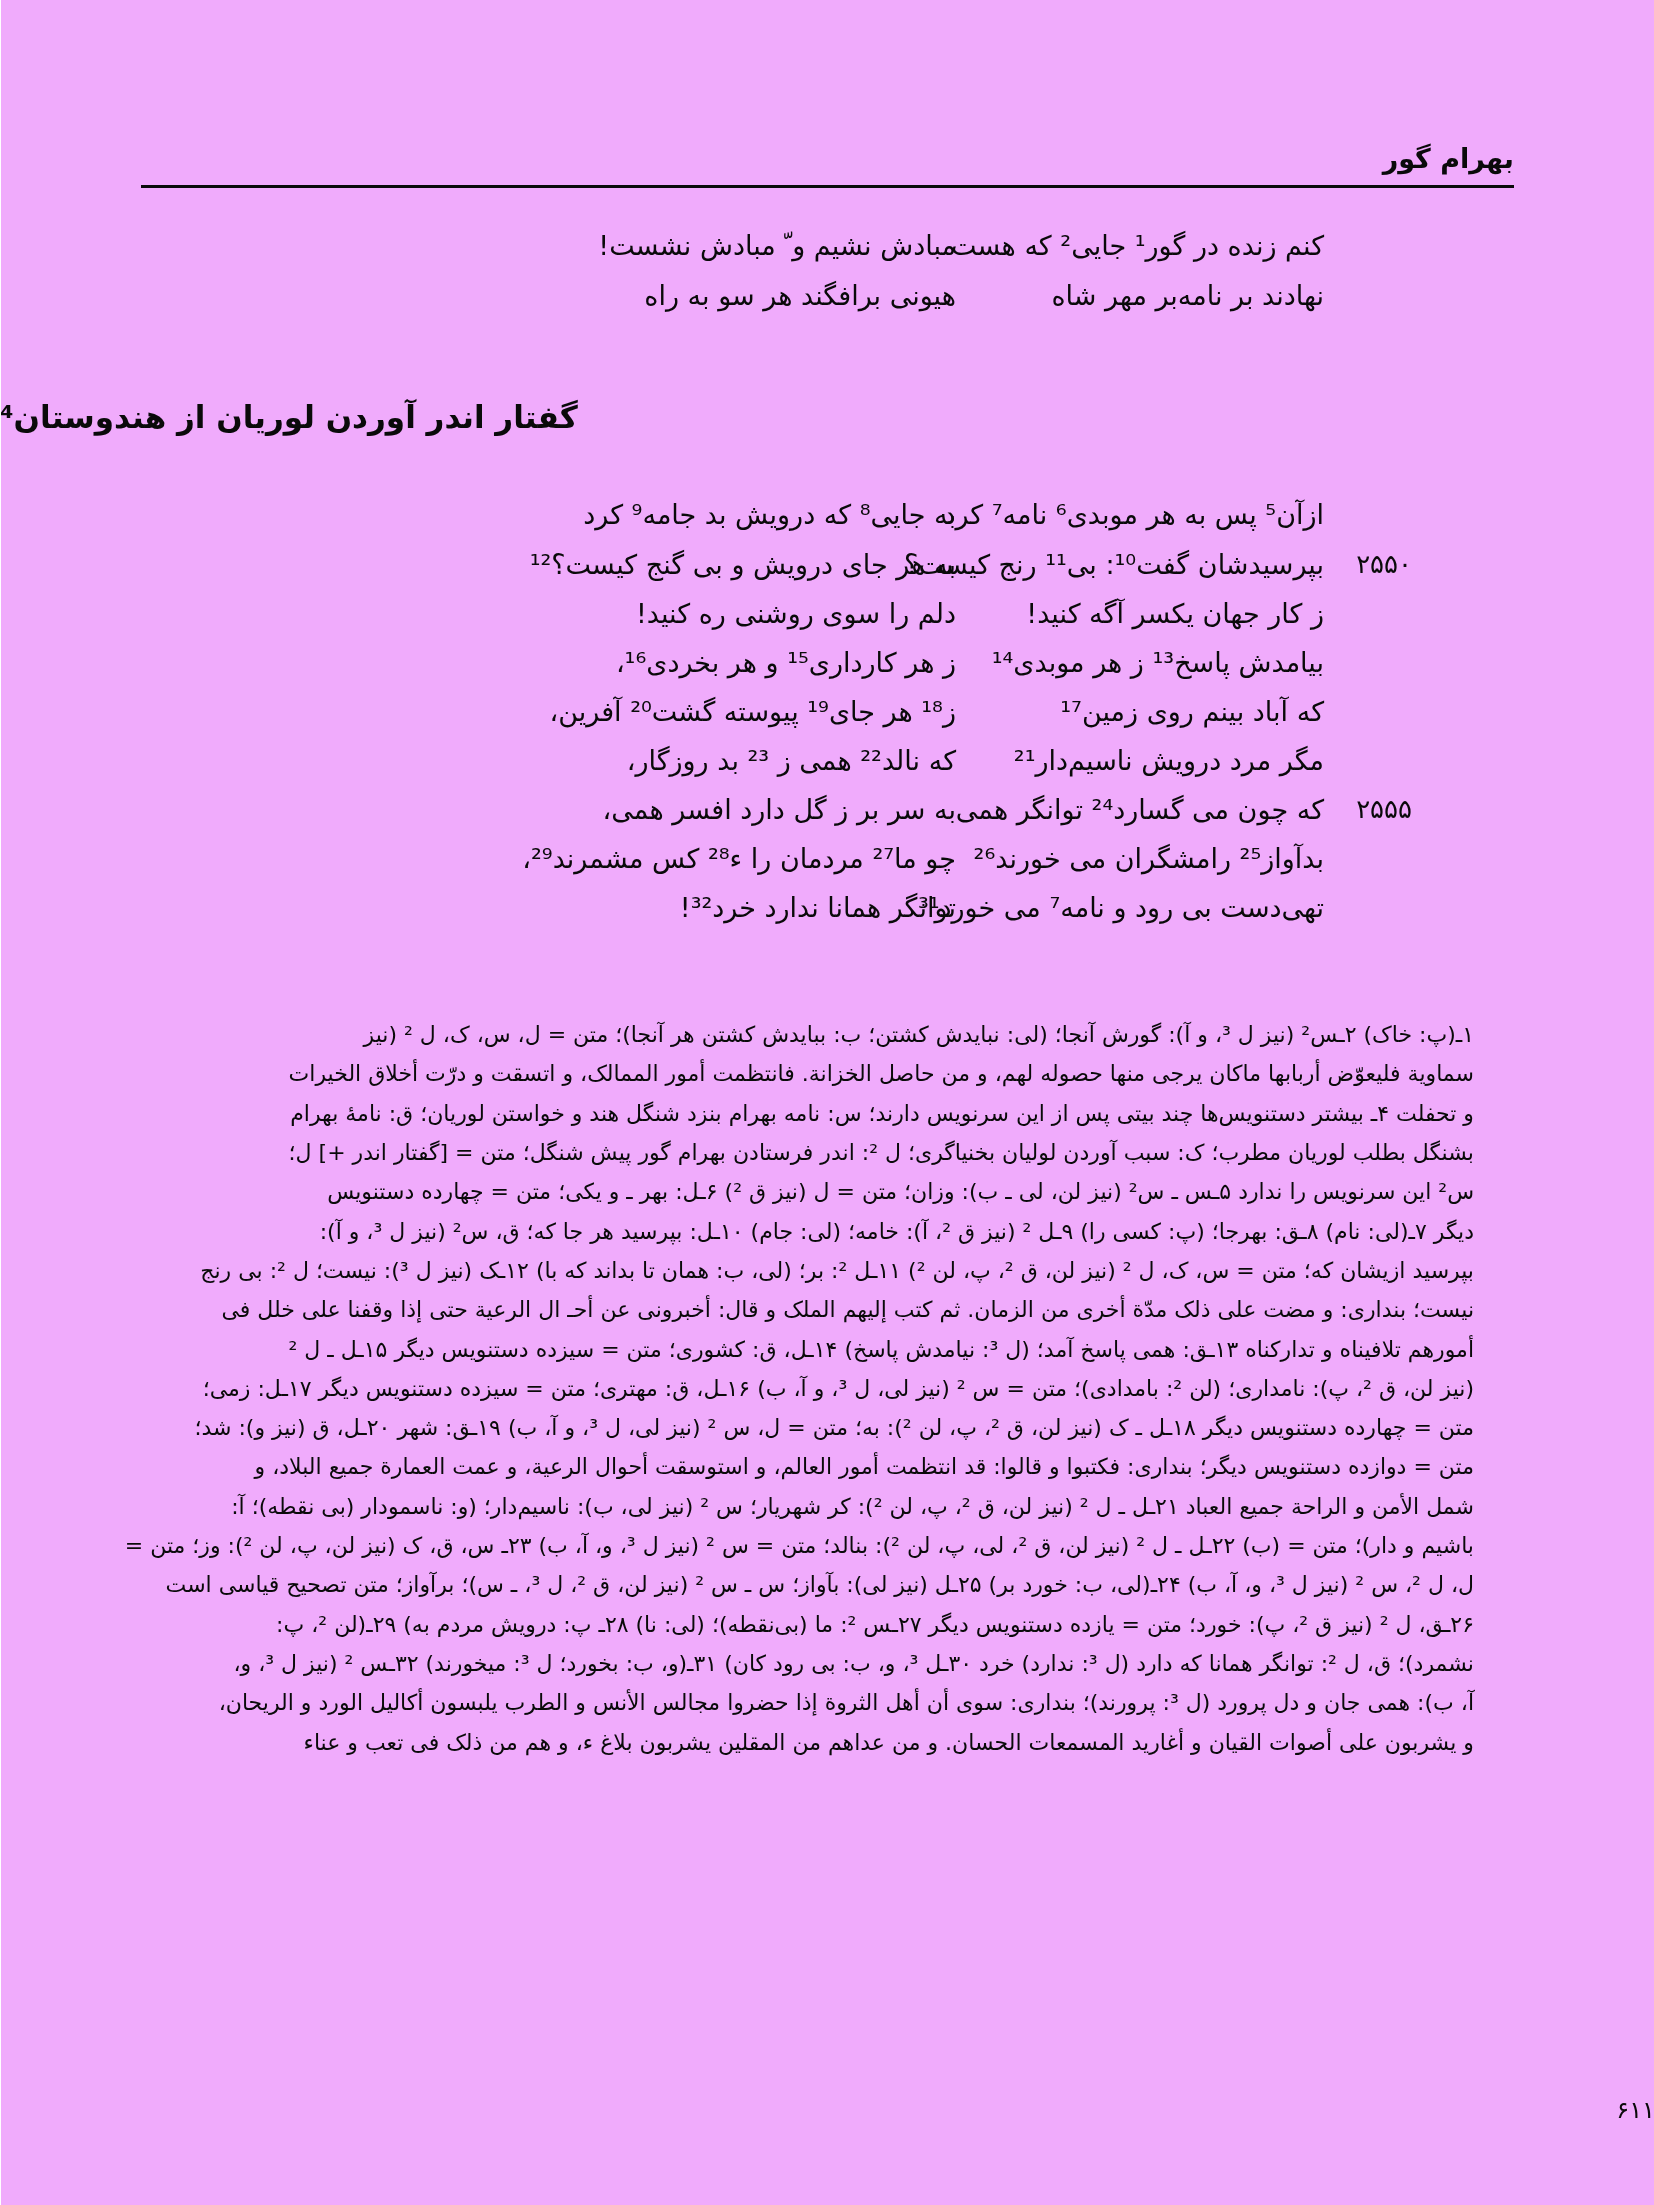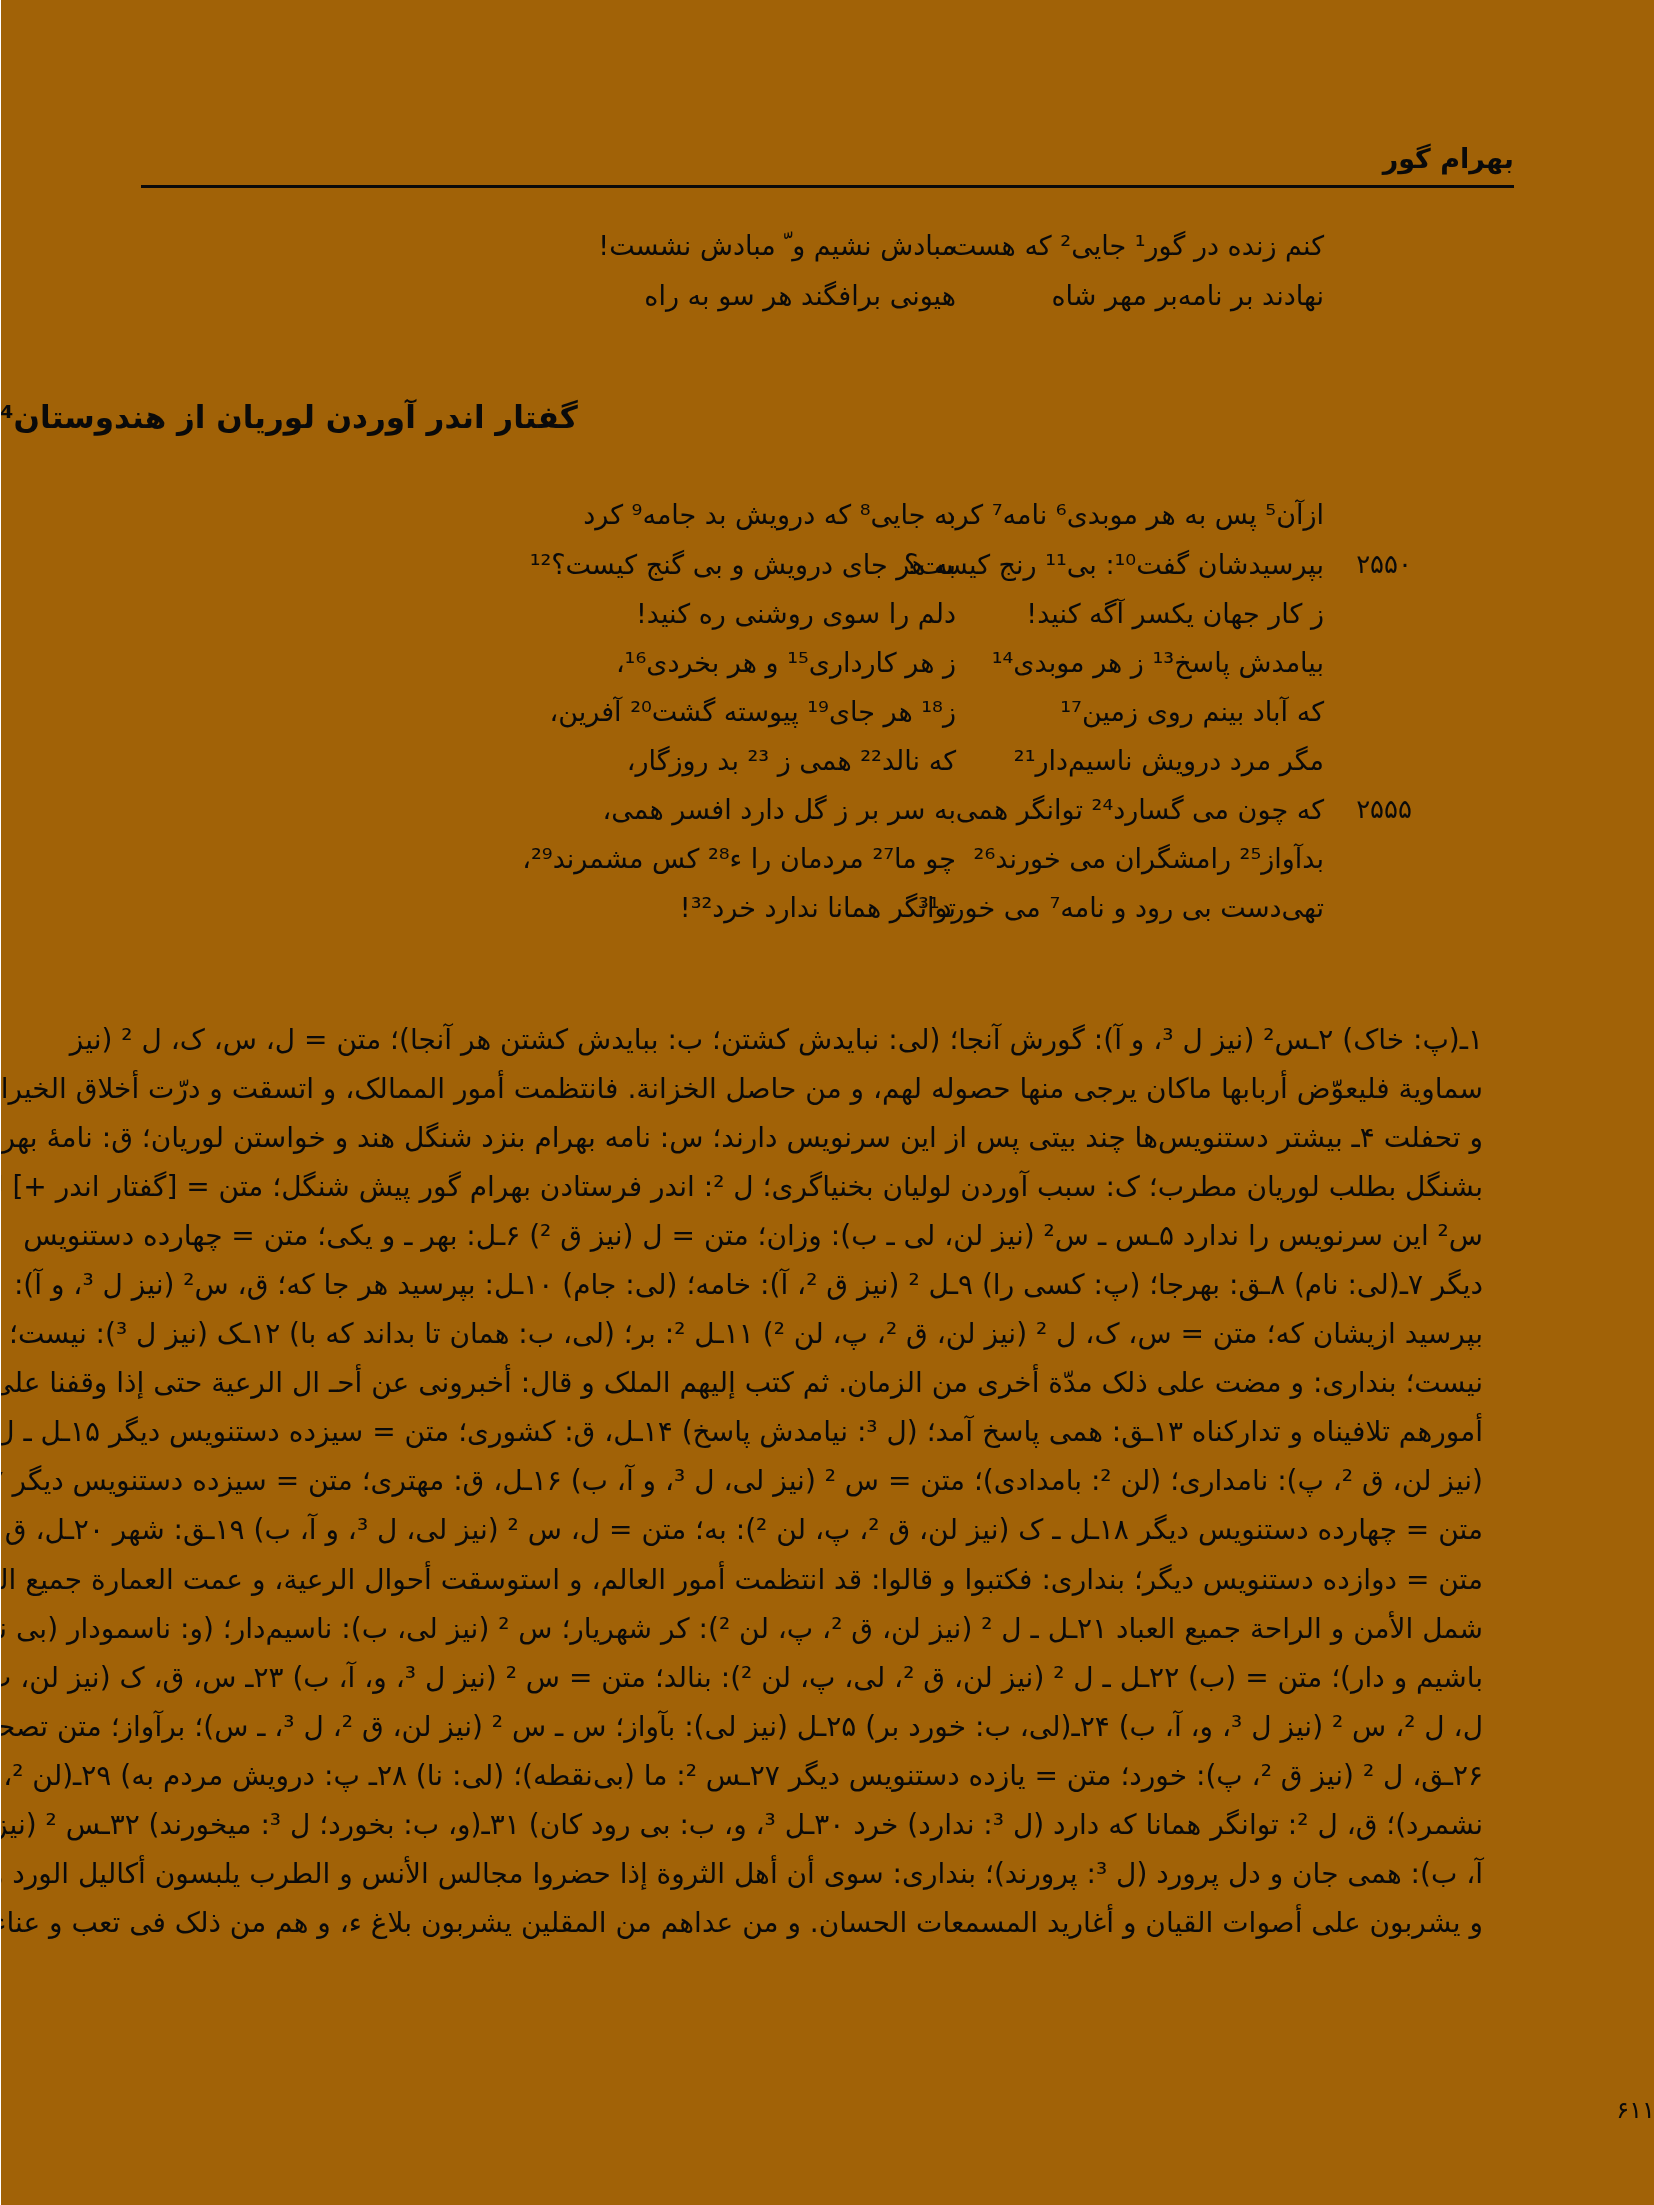--- a/index.html
+++ b/index.html
@@ -13,7 +13,7 @@
   }
   .page{
     position:absolute;inset:0;
-    background:#a16207;
+    background:#f0abfc;
   }
 
   

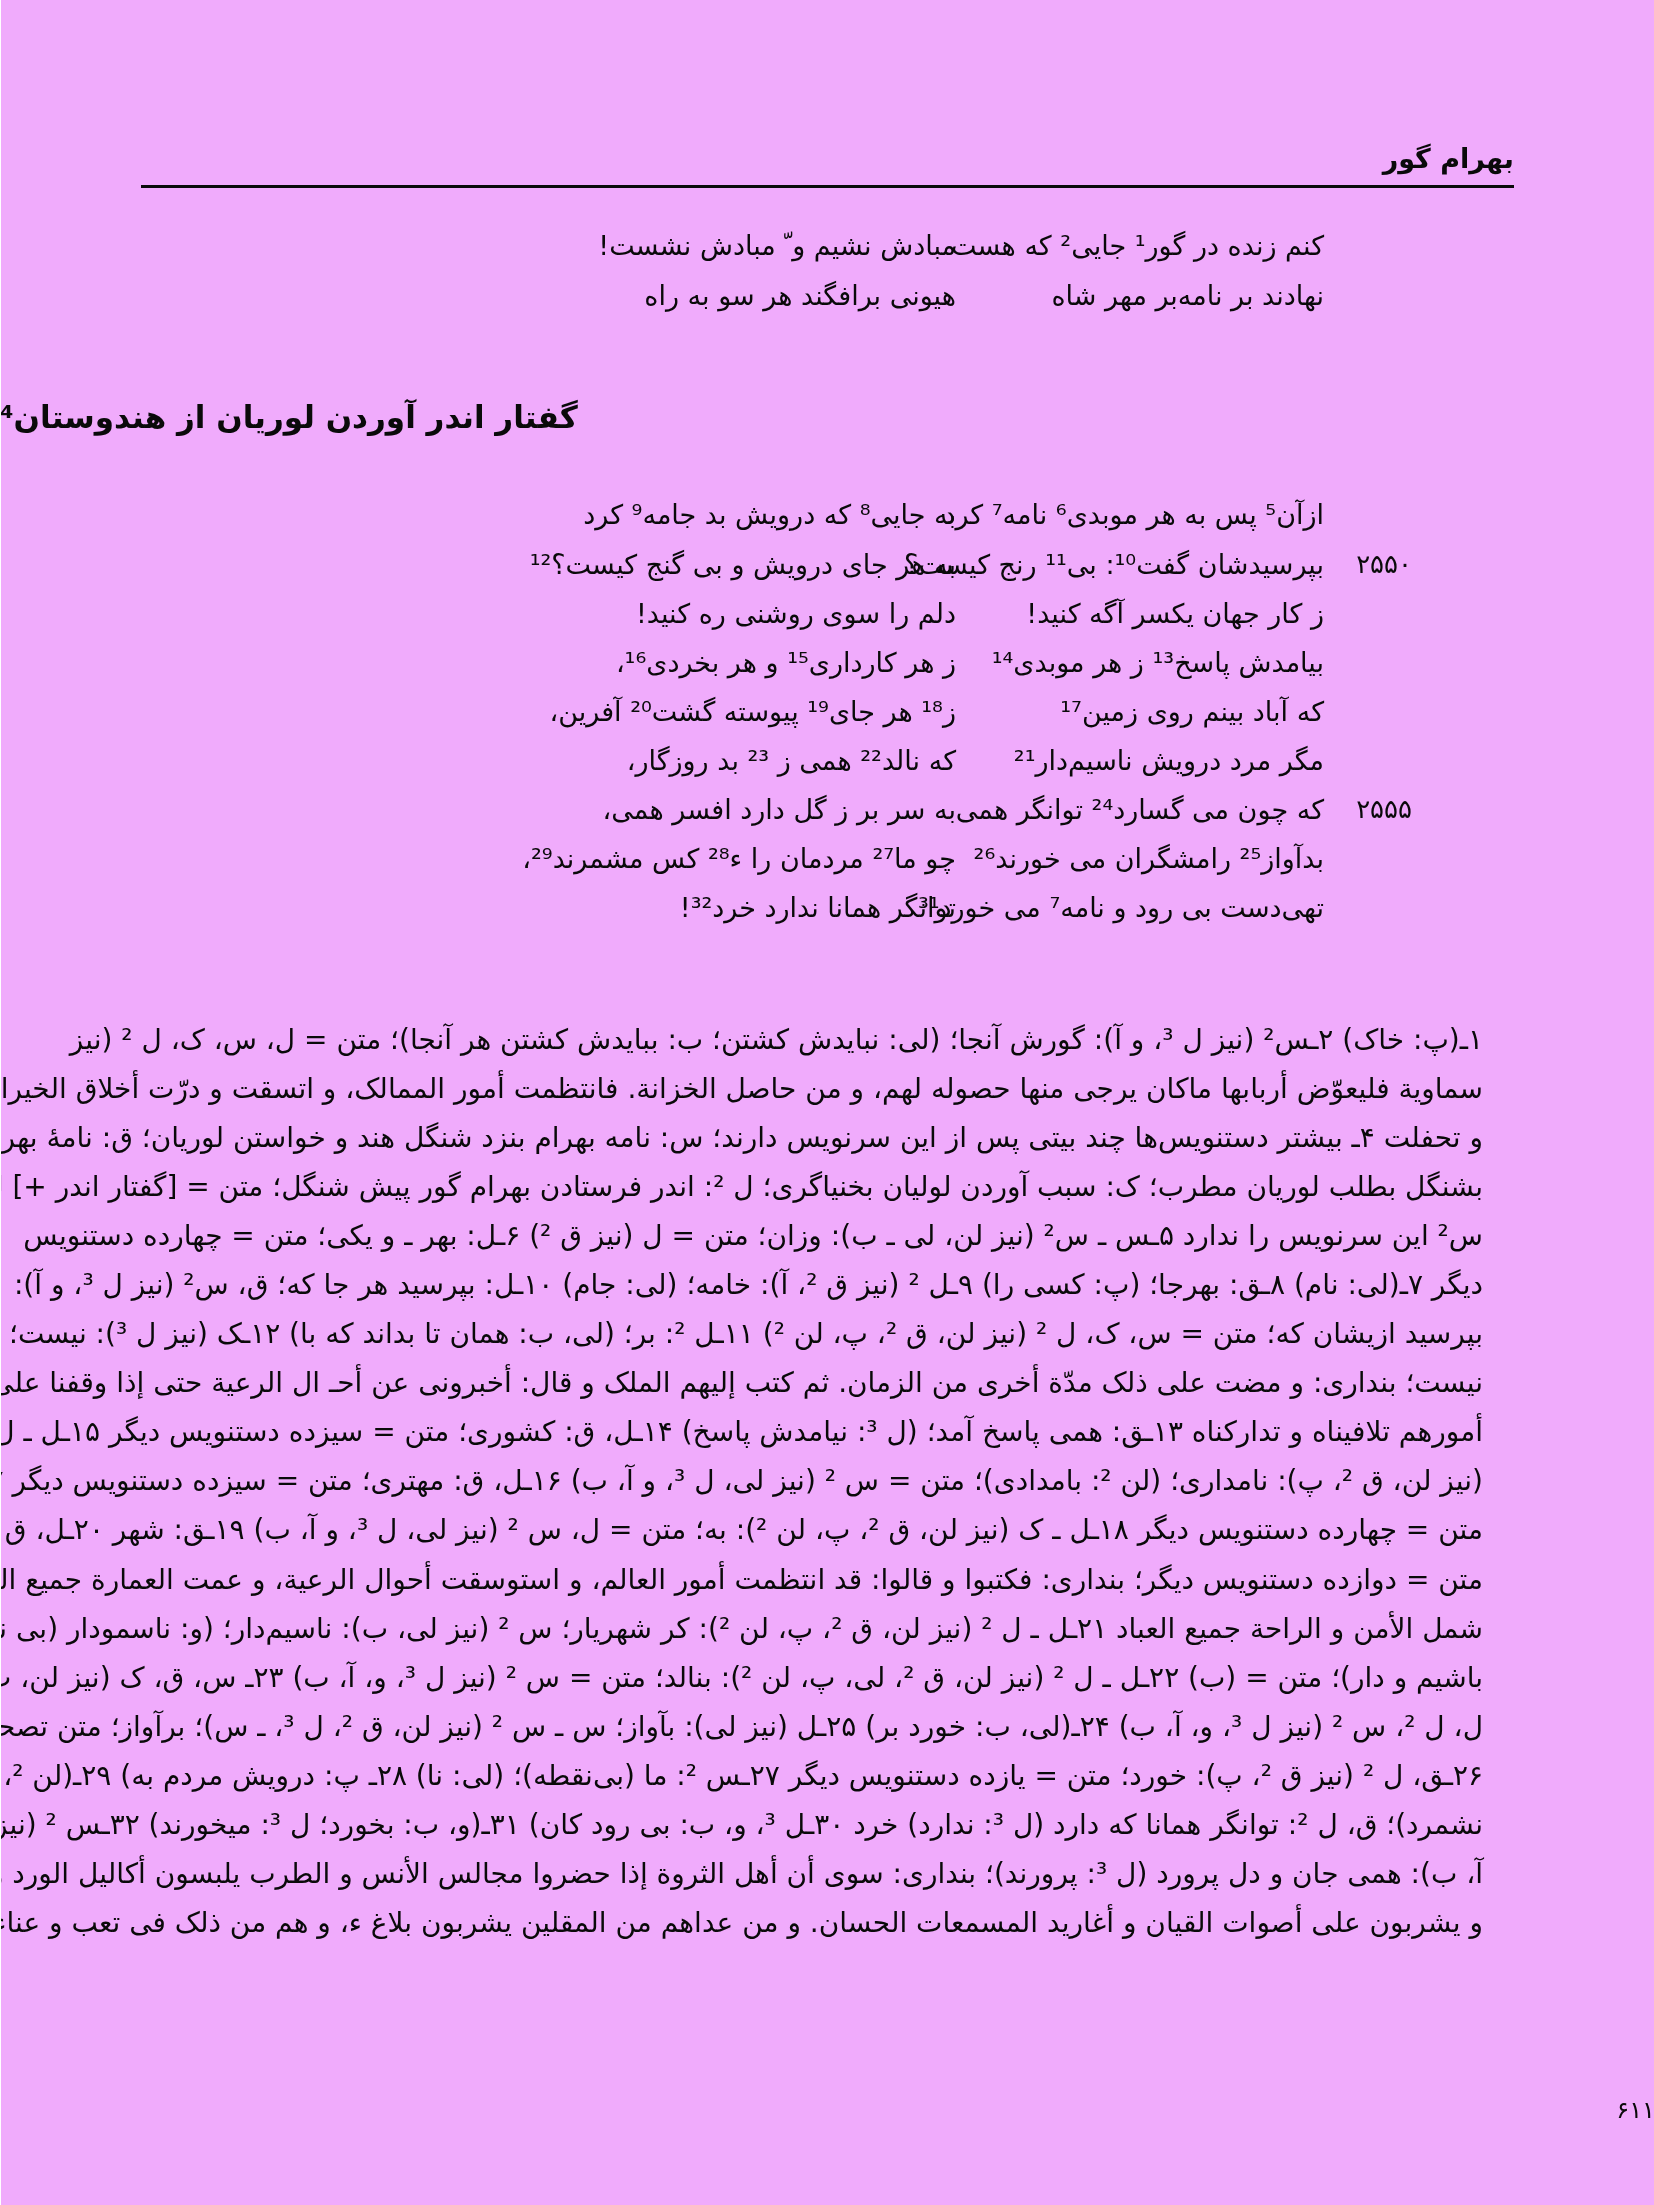--- a/index.html
+++ b/index.html
@@ -85,8 +85,8 @@
   
   .apparatus{
     position:absolute;
-    top:1017px;right:172px;left:169px;
-    font-size:28px;
+    top:1017px;right:181px;left:169px;
+    font-size:22px;
     line-height:1.62;
     text-align:justify;
     text-justify:inter-word;

